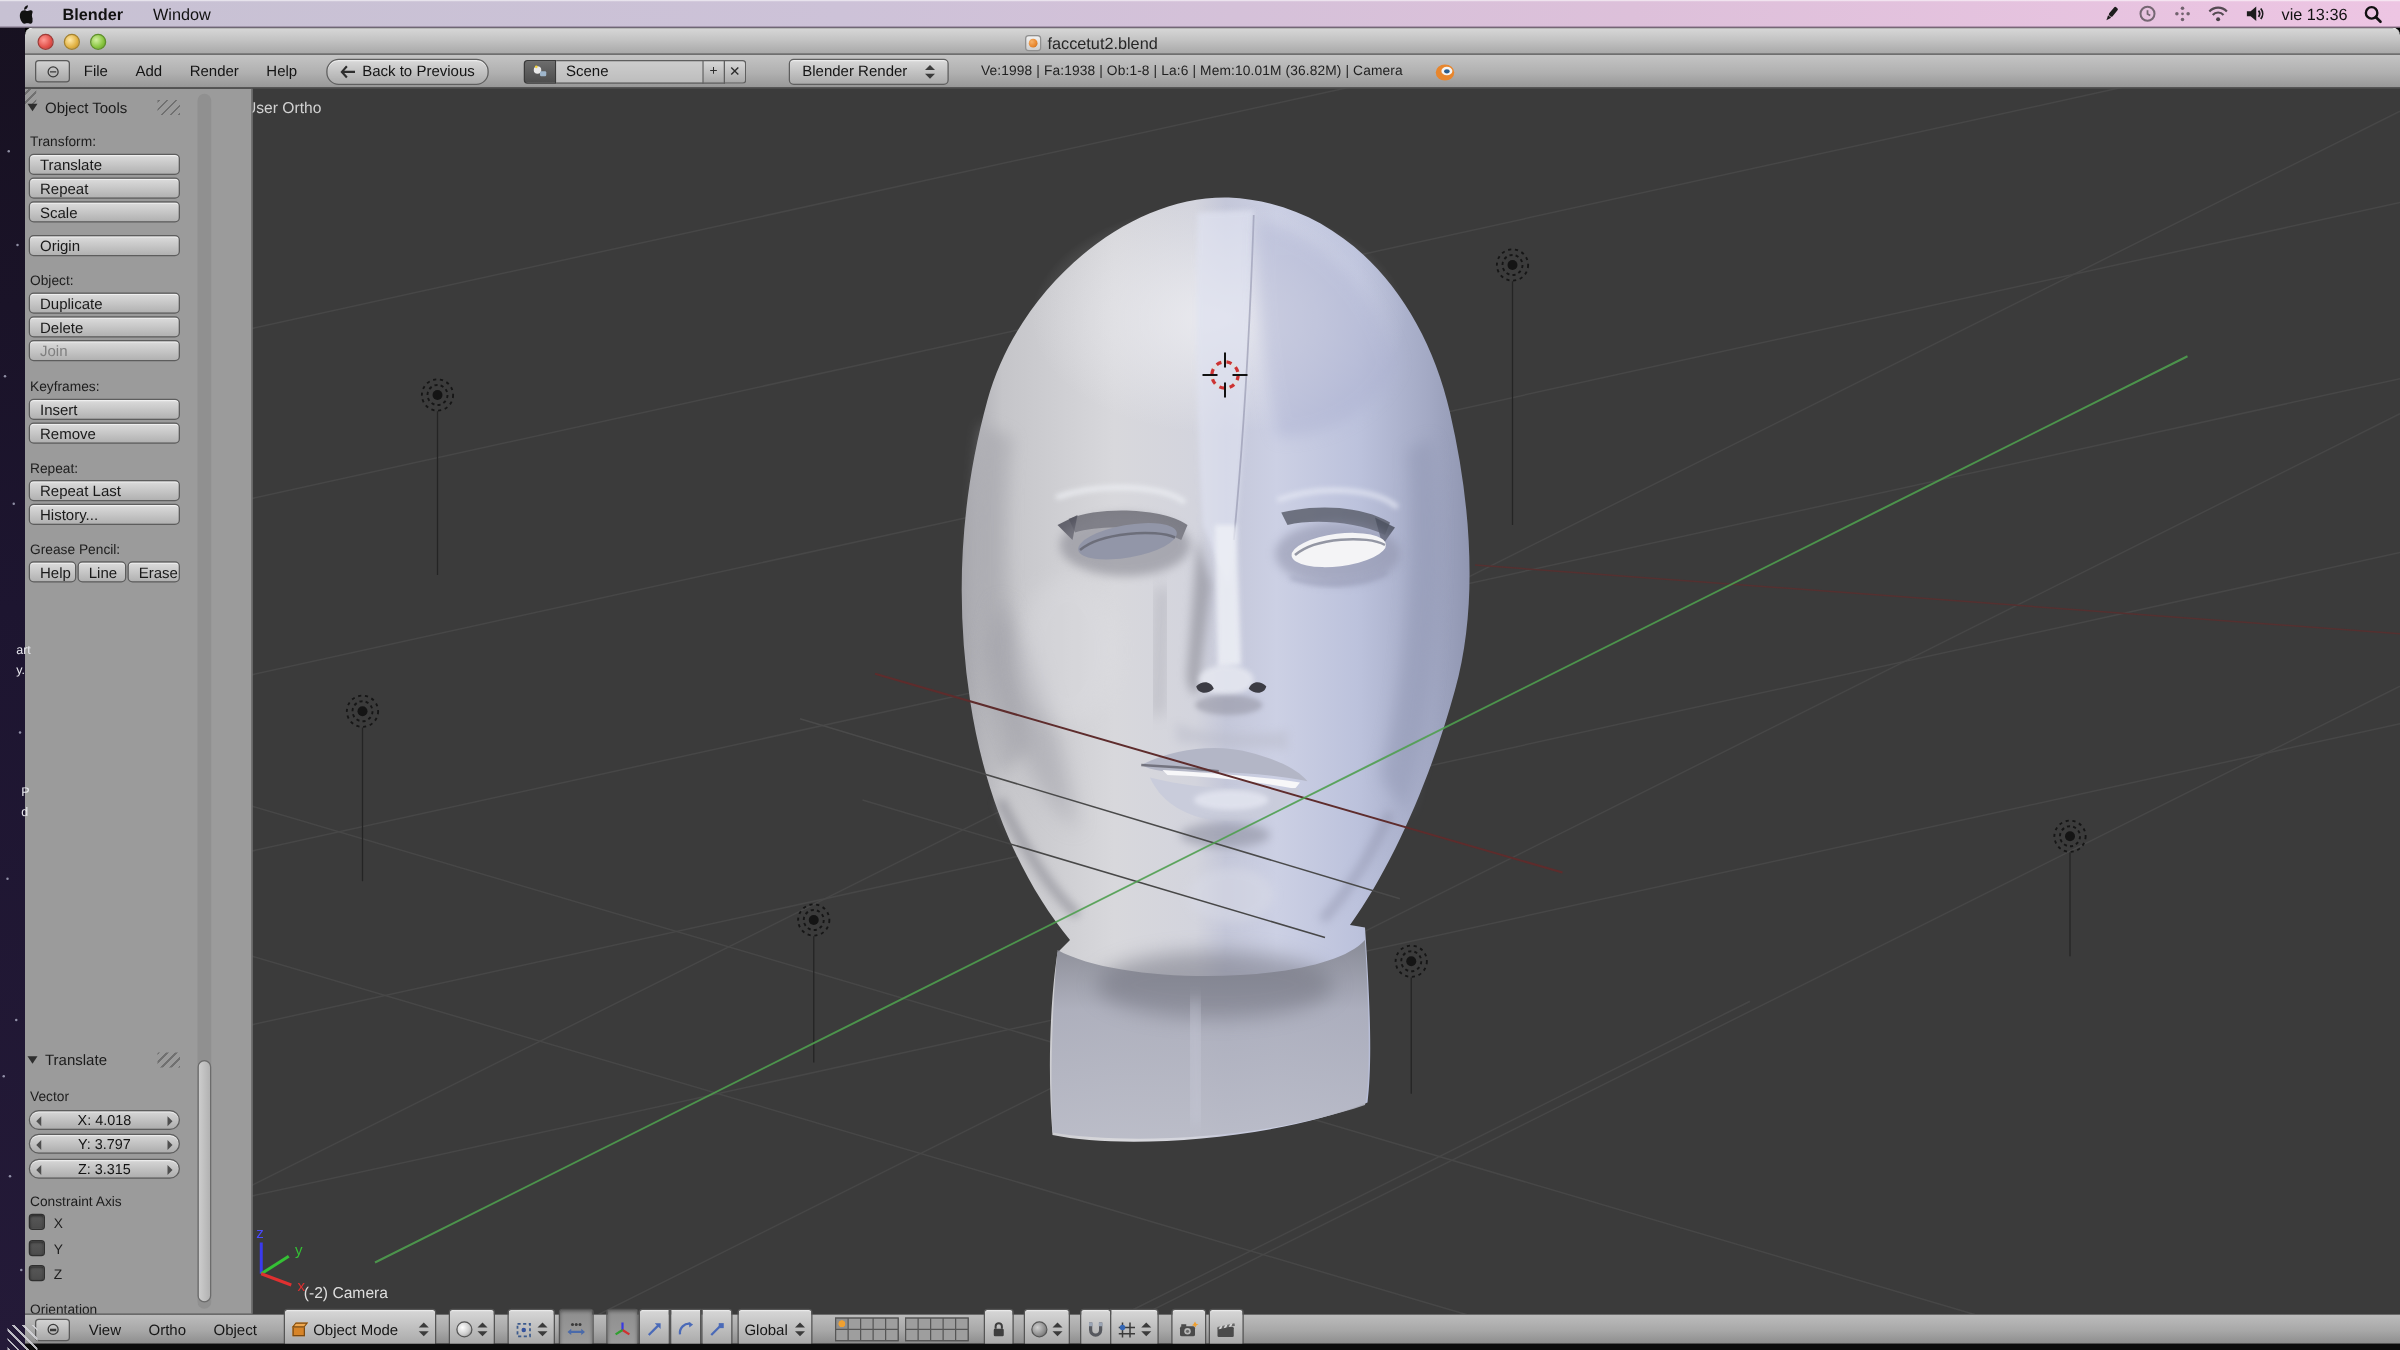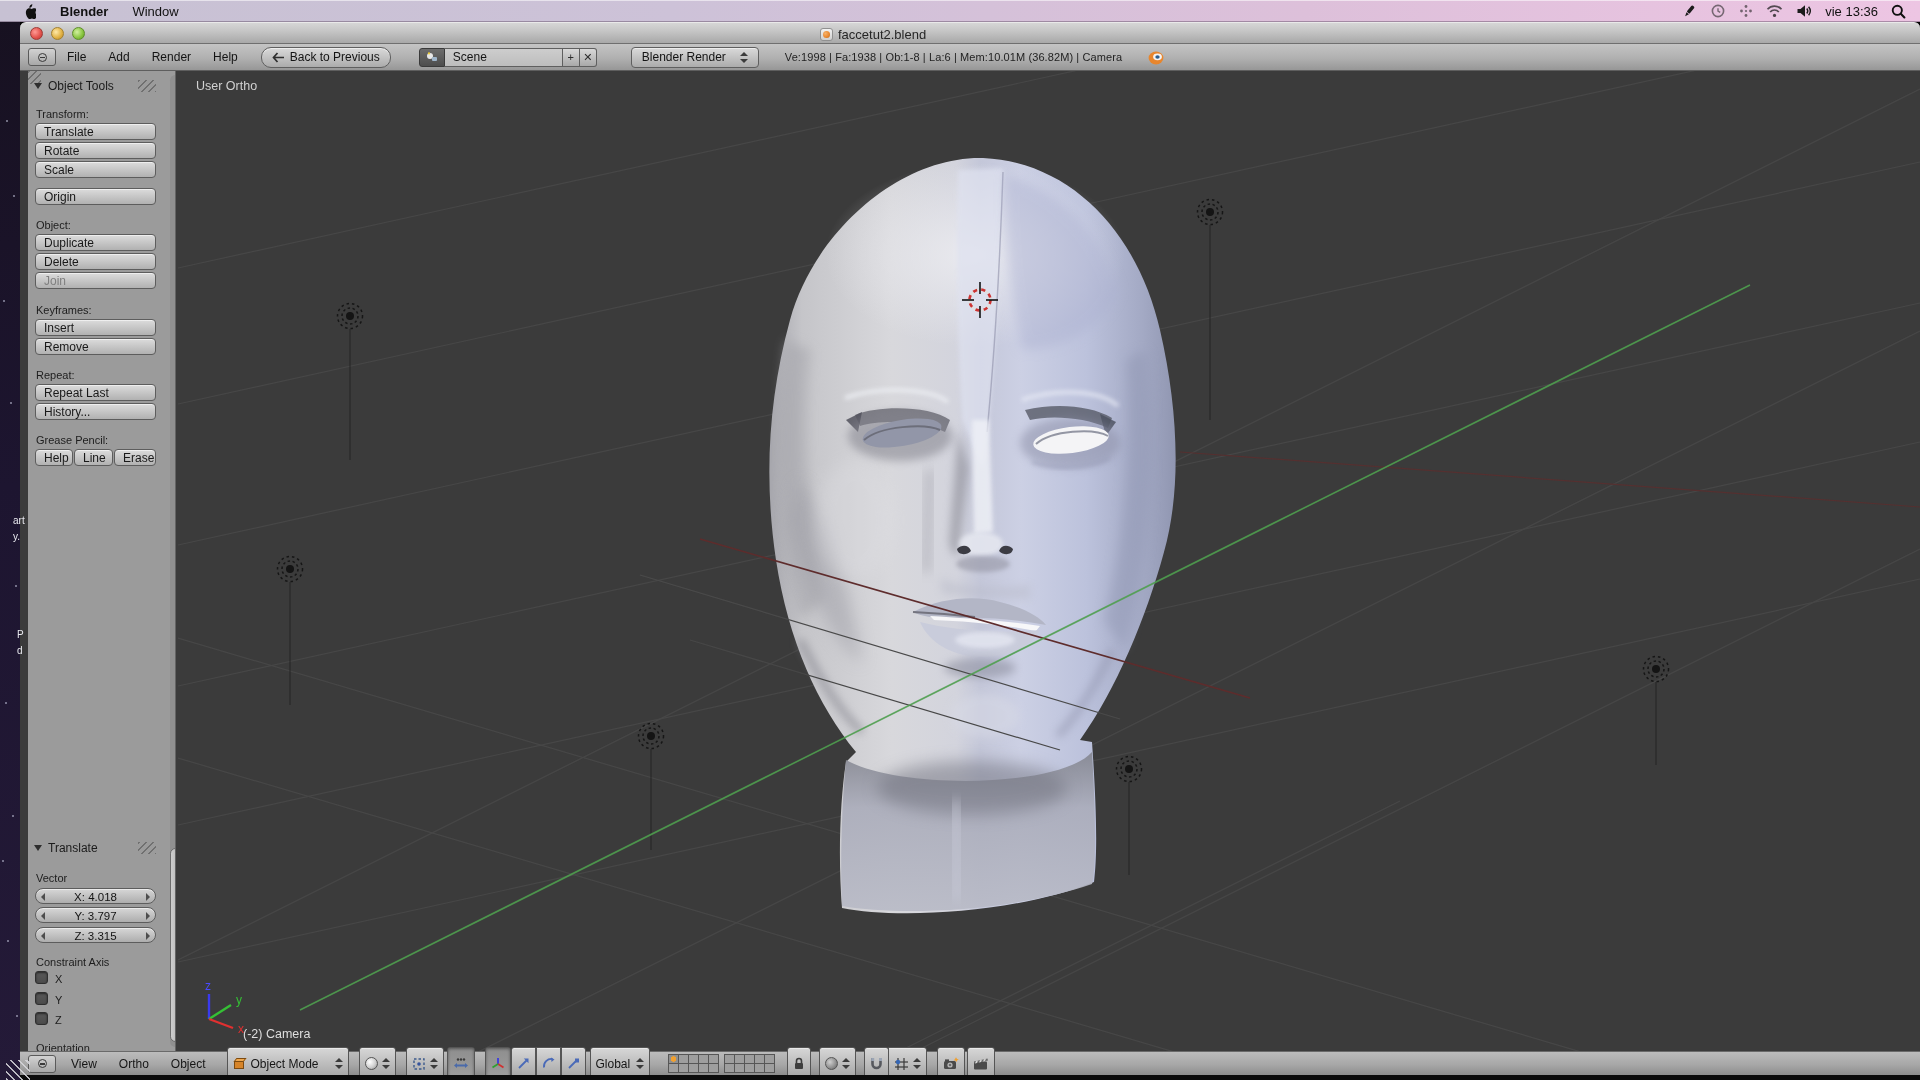--- a/index.html
+++ b/index.html
@@ -16,7 +16,7 @@
     background:linear-gradient(90deg,#c7c1d3 0%,#cdc2d8 35%,#ddc0da 68%,#edc5e3 100%);
     box-shadow:inset 0 1px 0 rgba(255,255,255,.55), inset 0 -1px 0 rgba(90,70,95,.45);
     display:flex;align-items:center;color:#111;font-size:13px;}
-  .mleft{display:flex;align-items:center;gap:0;padding-left:10px;}
+  .mleft{display:flex;align-items:center;gap:0;padding-left:0;}
   .mitem{padding:0 12px;height:22px;display:flex;align-items:center;}
   .mright{margin-left:auto;display:flex;align-items:center;gap:13px;padding-right:14px;}
   .sicon{display:flex;align-items:center;}

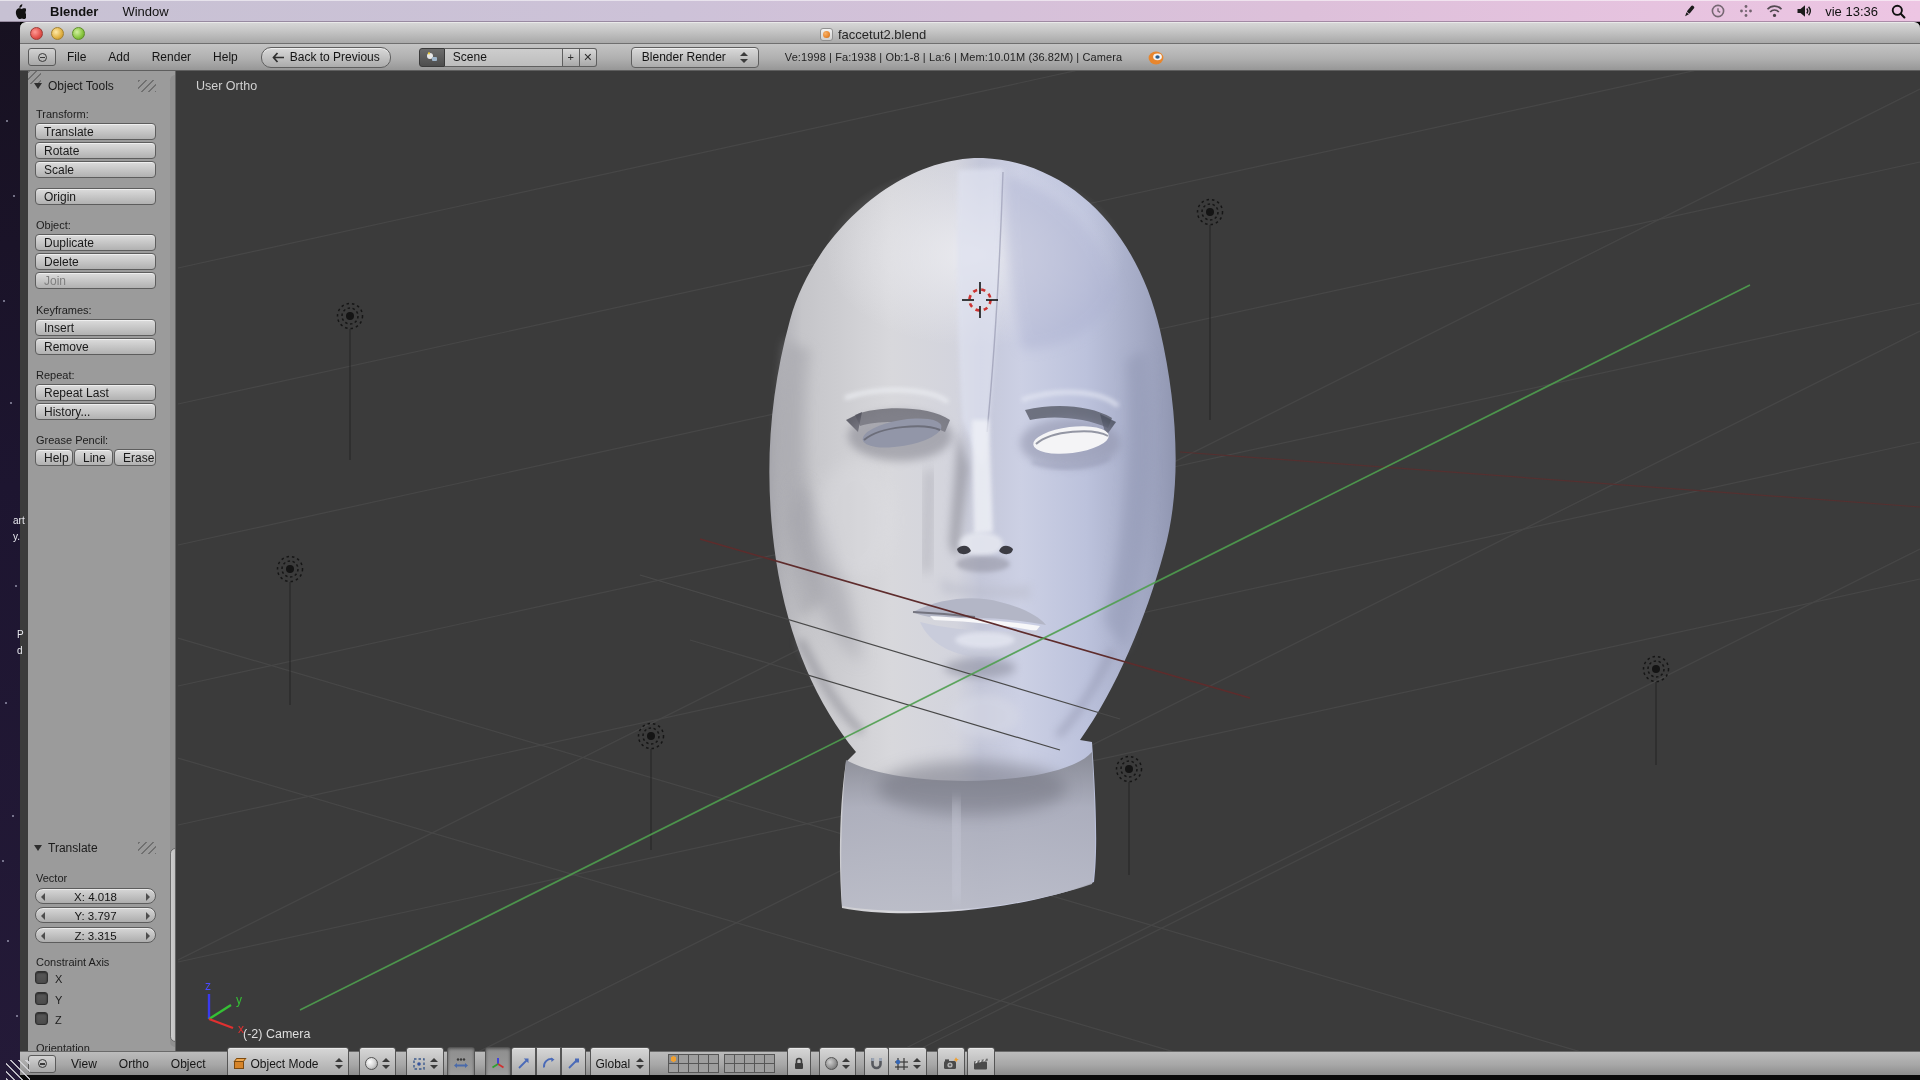--- a/index.html
+++ b/index.html
@@ -66,7 +66,7 @@
   .stats{margin-left:26px;font-size:11px;color:#1f1f1f;letter-spacing:.1px;}
   .blogo{width:15px;height:13px;margin-left:26px;position:relative;}
   
-  .shelf{position:absolute;left:28px;top:71px;width:148px;height:980px;z-index:4;
+  .shelf{position:absolute;left:16px;top:71px;width:186px;height:980px;z-index:4;
     background:#9b9b9b;border-right:1px solid #646464;box-sizing:border-box;overflow:hidden;}
   .hatch{background:repeating-linear-gradient(135deg,#707070 0 1.5px,transparent 1.5px 5px);}
   .phead{position:absolute;left:6px;display:flex;align-items:center;gap:6px;font-size:12px;color:#1b1b1b;}

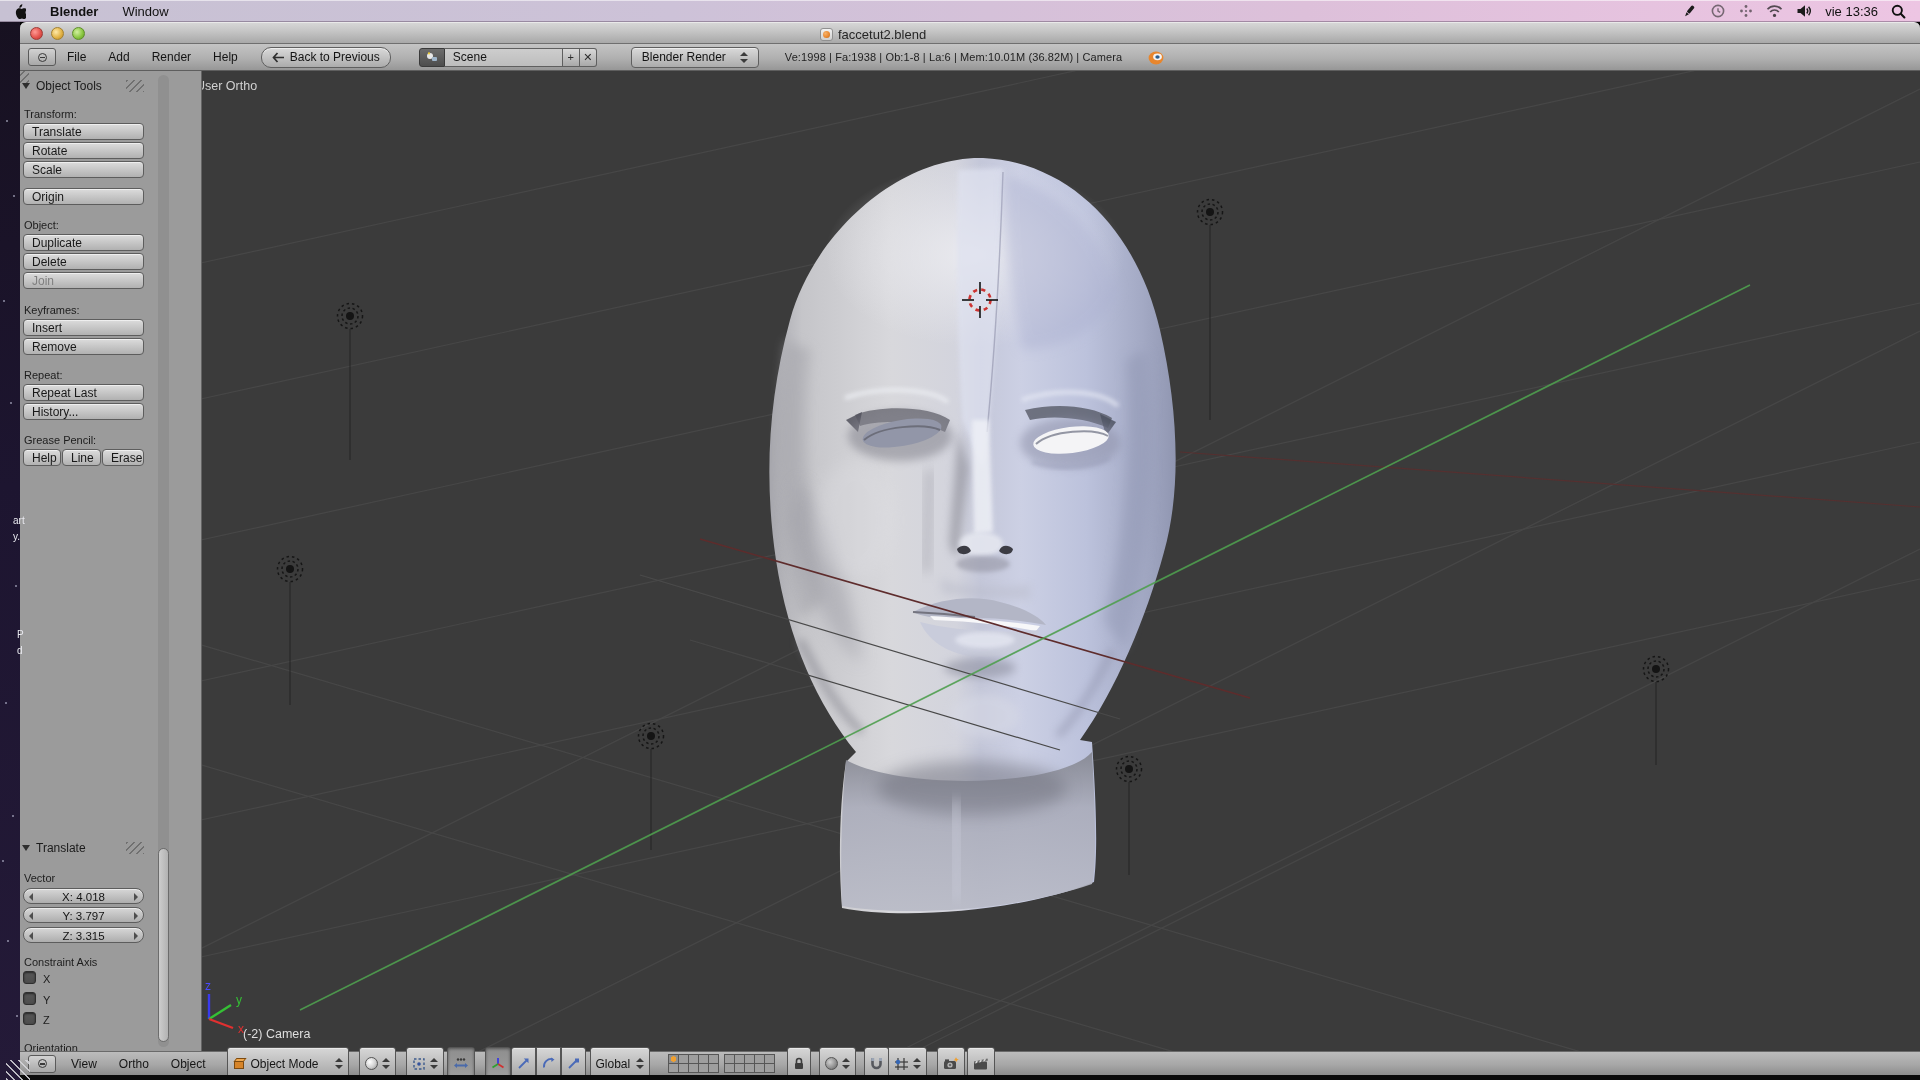--- a/index.html
+++ b/index.html
@@ -440,7 +440,7 @@
 
   <span class="lab" style="top:37px">Transform:</span>
   <div class="btn" style="top:52px">Translate</div>
-  <div class="btn" style="top:71px">Rotate</div>
+  <div class="btn" style="top:71px">Repeat</div>
   <div class="btn" style="top:90px">Scale</div>
   <div class="btn" style="top:117px">Origin</div>
 

